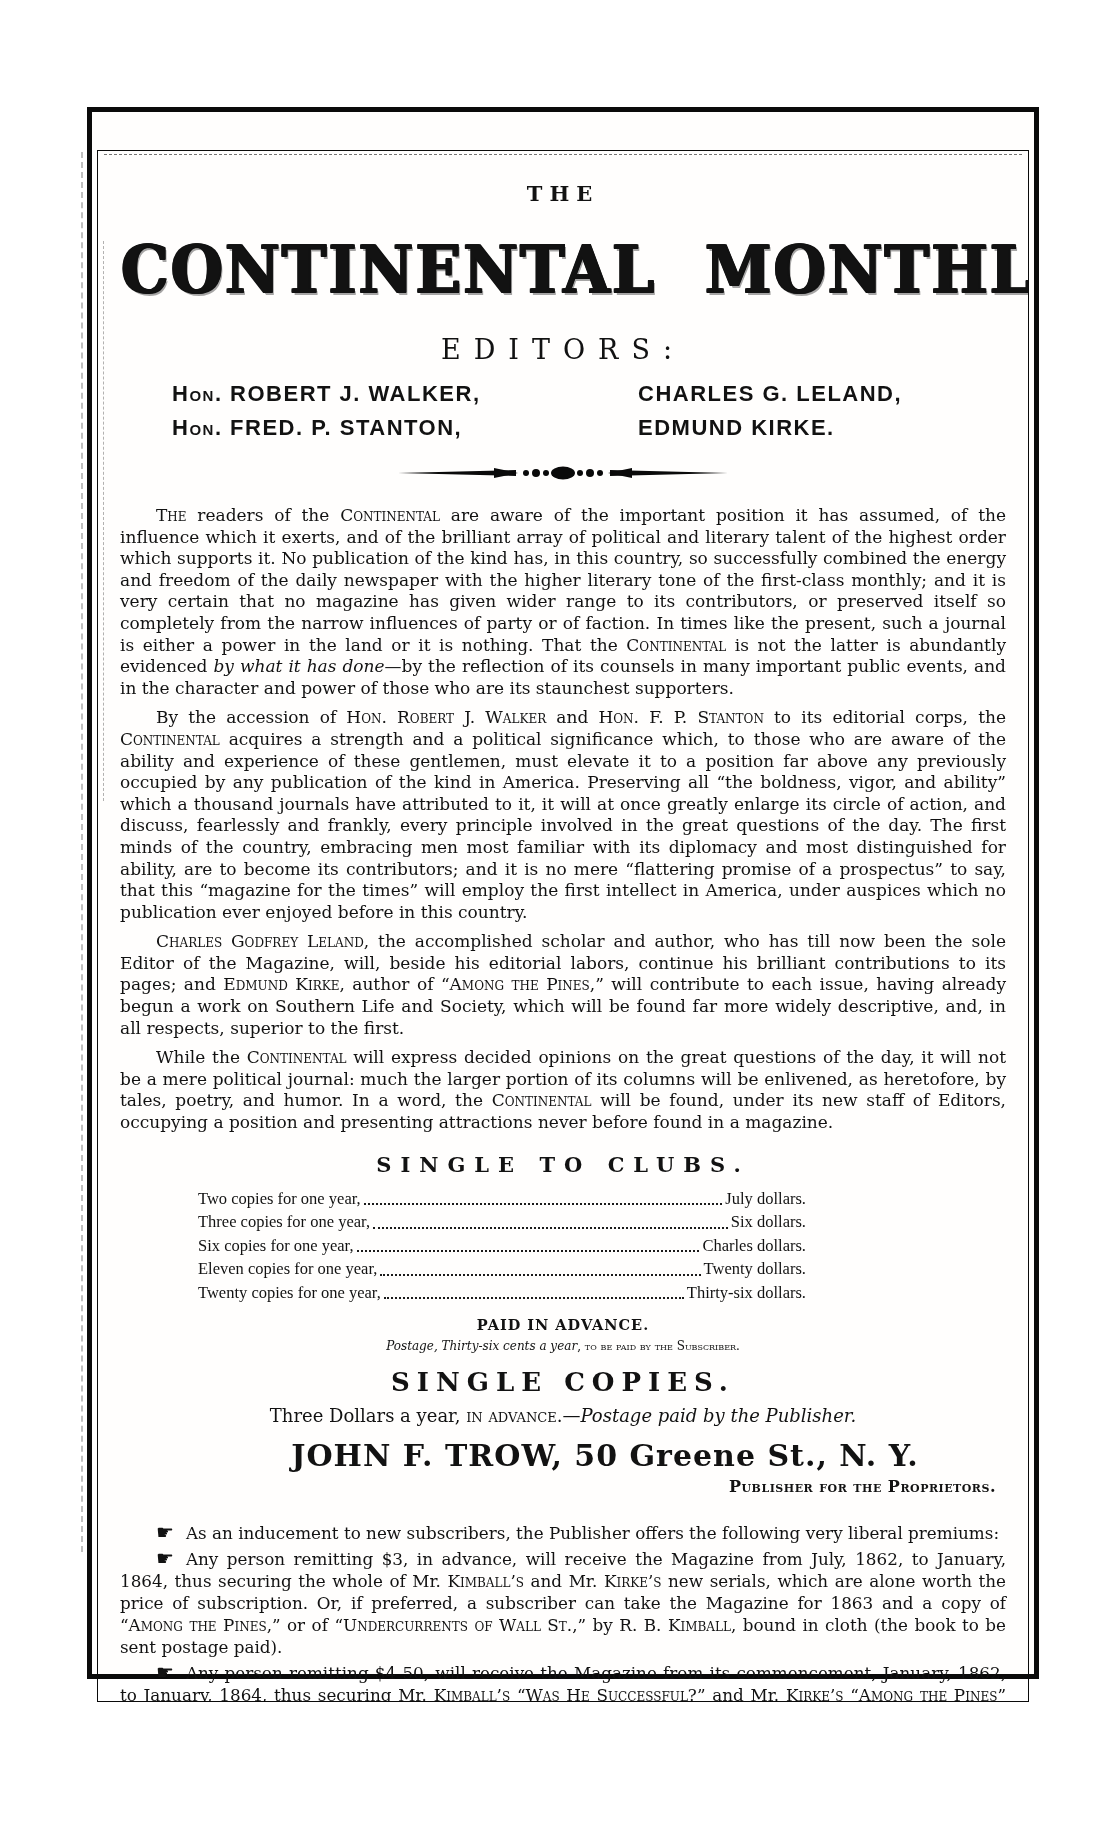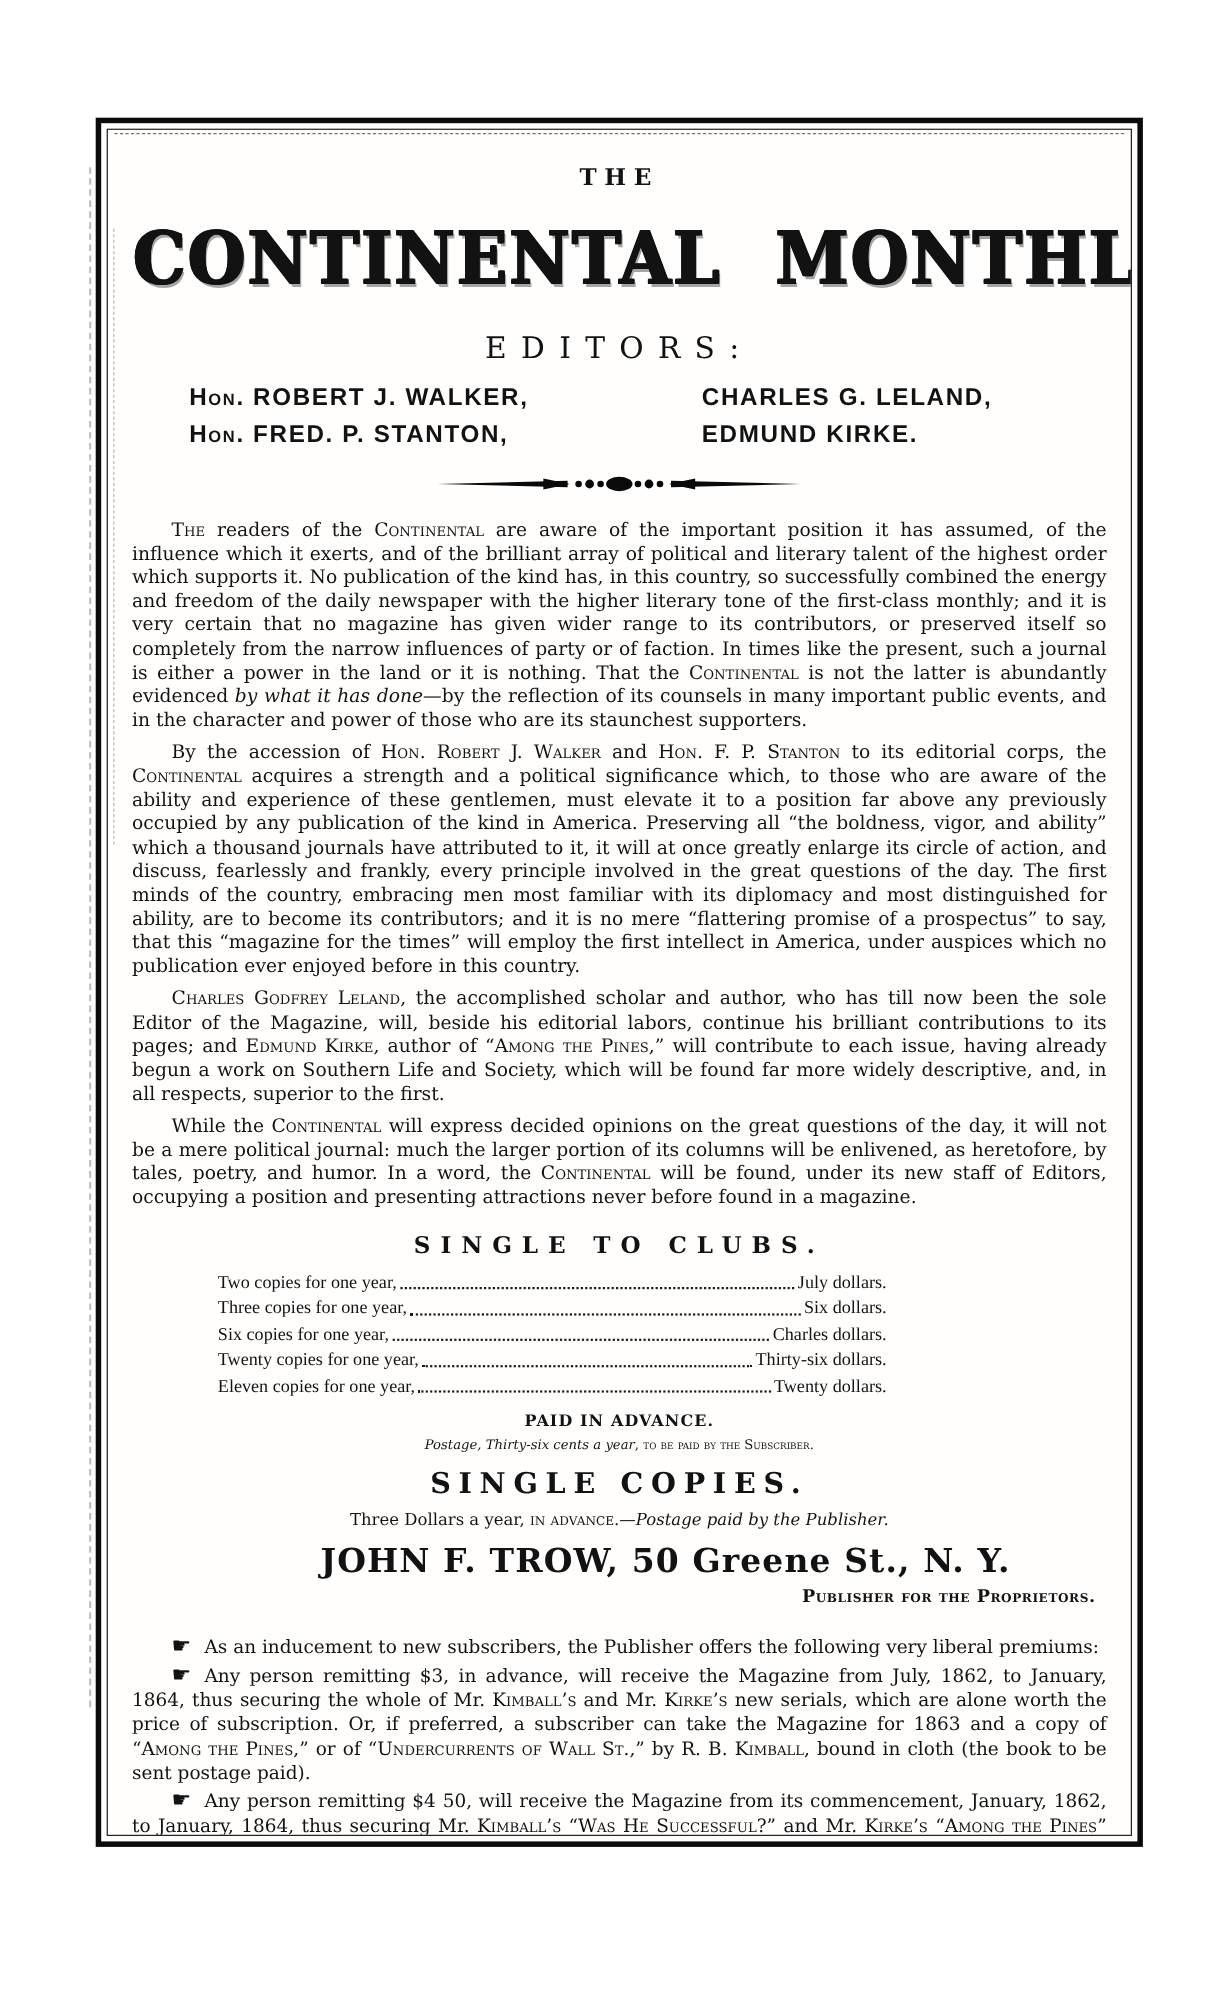--- a/index.html
+++ b/index.html
@@ -24,7 +24,7 @@
   .inner{
     box-sizing:border-box;width:100%;height:100%;
     border:1px solid #0a0a0a;
-    padding:14px 22px 0 22px;overflow:hidden;position:relative;
+    padding:14px 22px 0 22px;overflow:hidden;position:relative;margin-top:33px;
   }
   .inner:before{ 
     content:"";position:absolute;left:6px;right:6px;top:3px;

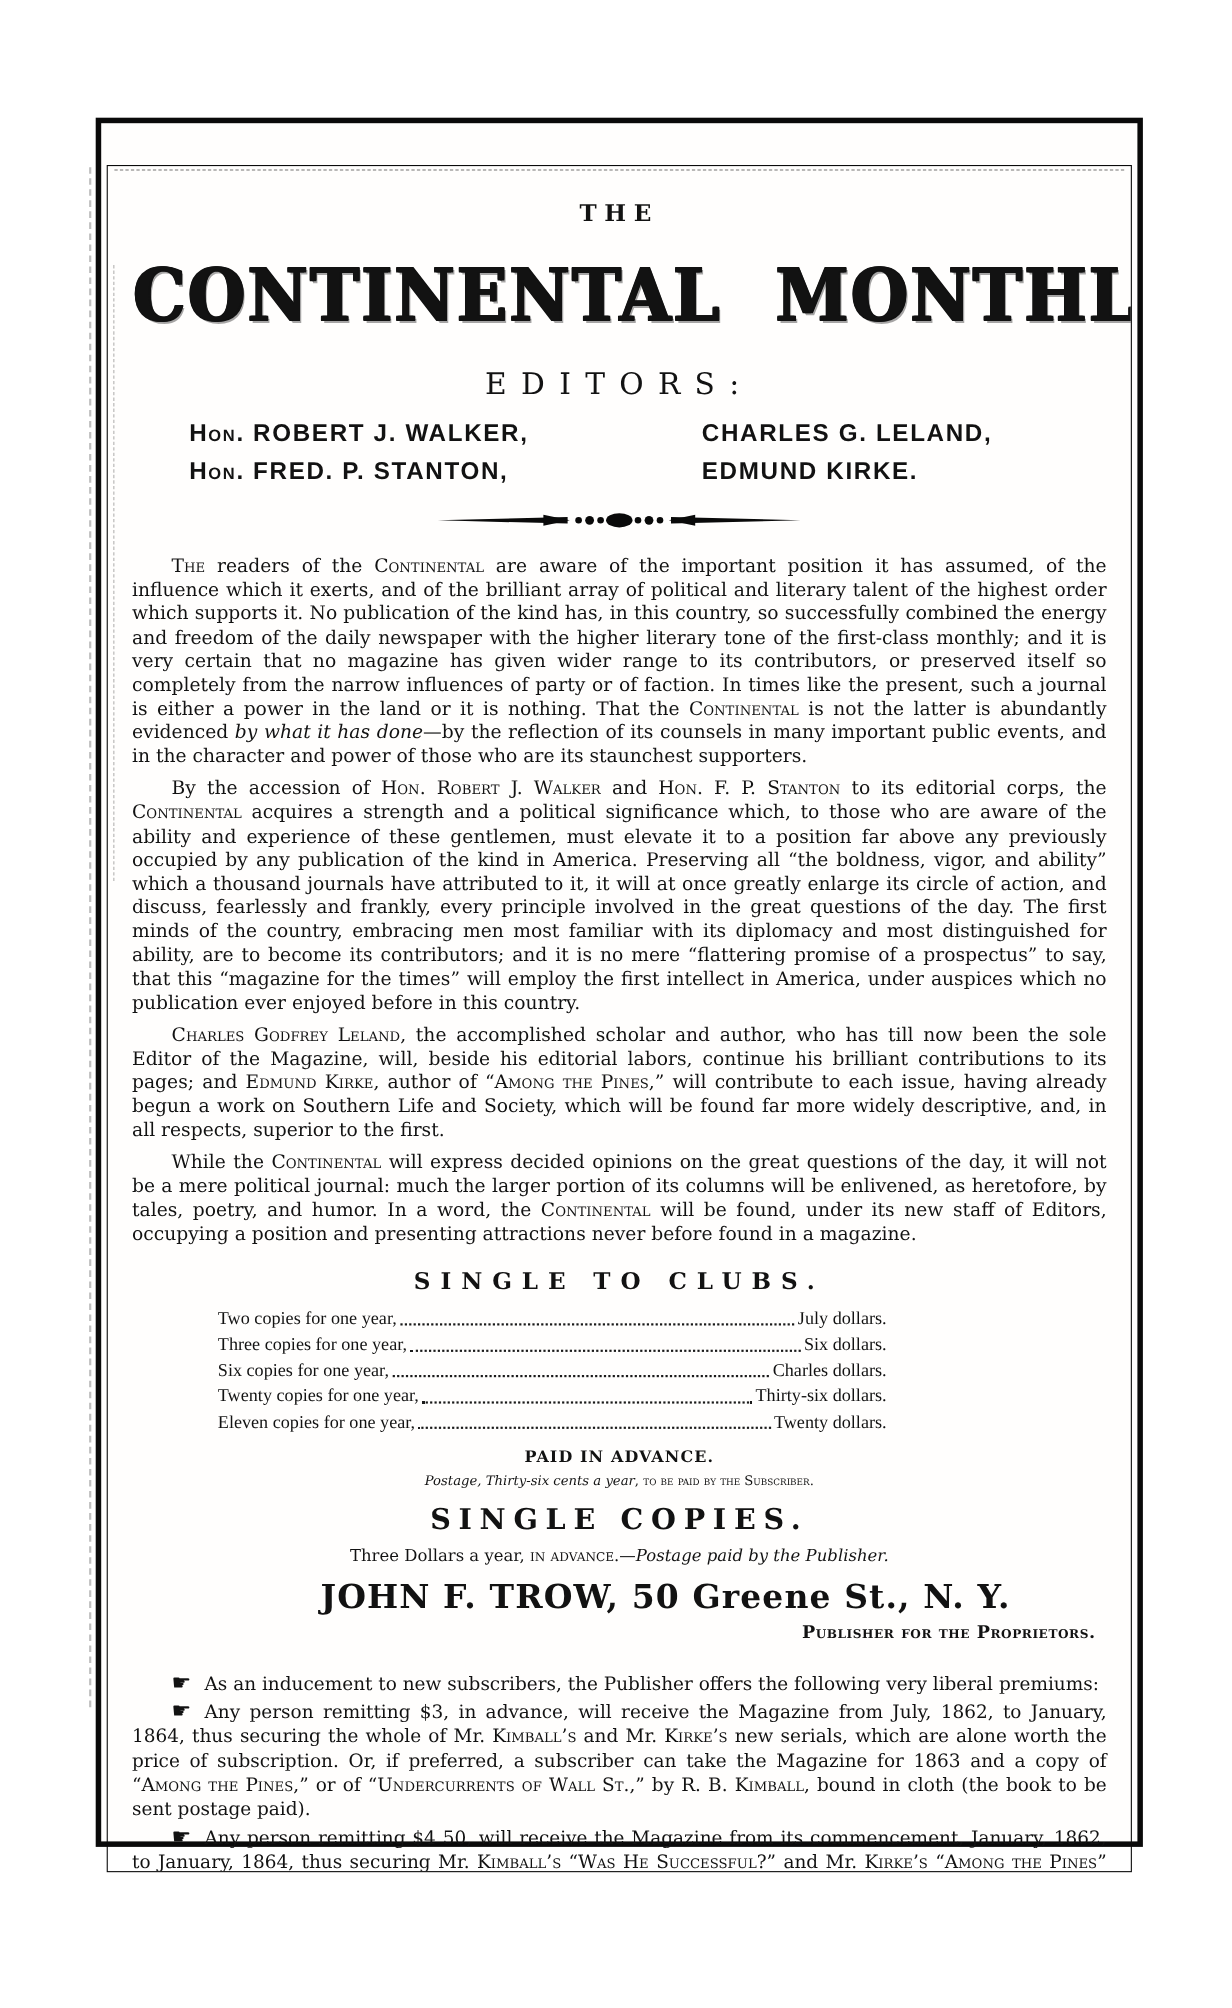--- a/index.html
+++ b/index.html
@@ -163,14 +163,14 @@
         <span>Charles dollars.</span>
       </div>
       <div class="trow">
+        <span>Eleven copies for one year,</span>
+        <span class="tdots"></span>
+        <span>Twenty dollars.</span>
+      </div>
+      <div class="trow">
         <span>Twenty copies for one year,</span>
         <span class="tdots"></span>
         <span>Thirty-six dollars.</span>
-      </div>
-      <div class="trow">
-        <span>Eleven copies for one year,</span>
-        <span class="tdots"></span>
-        <span>Twenty dollars.</span>
       </div>
     </div>
 

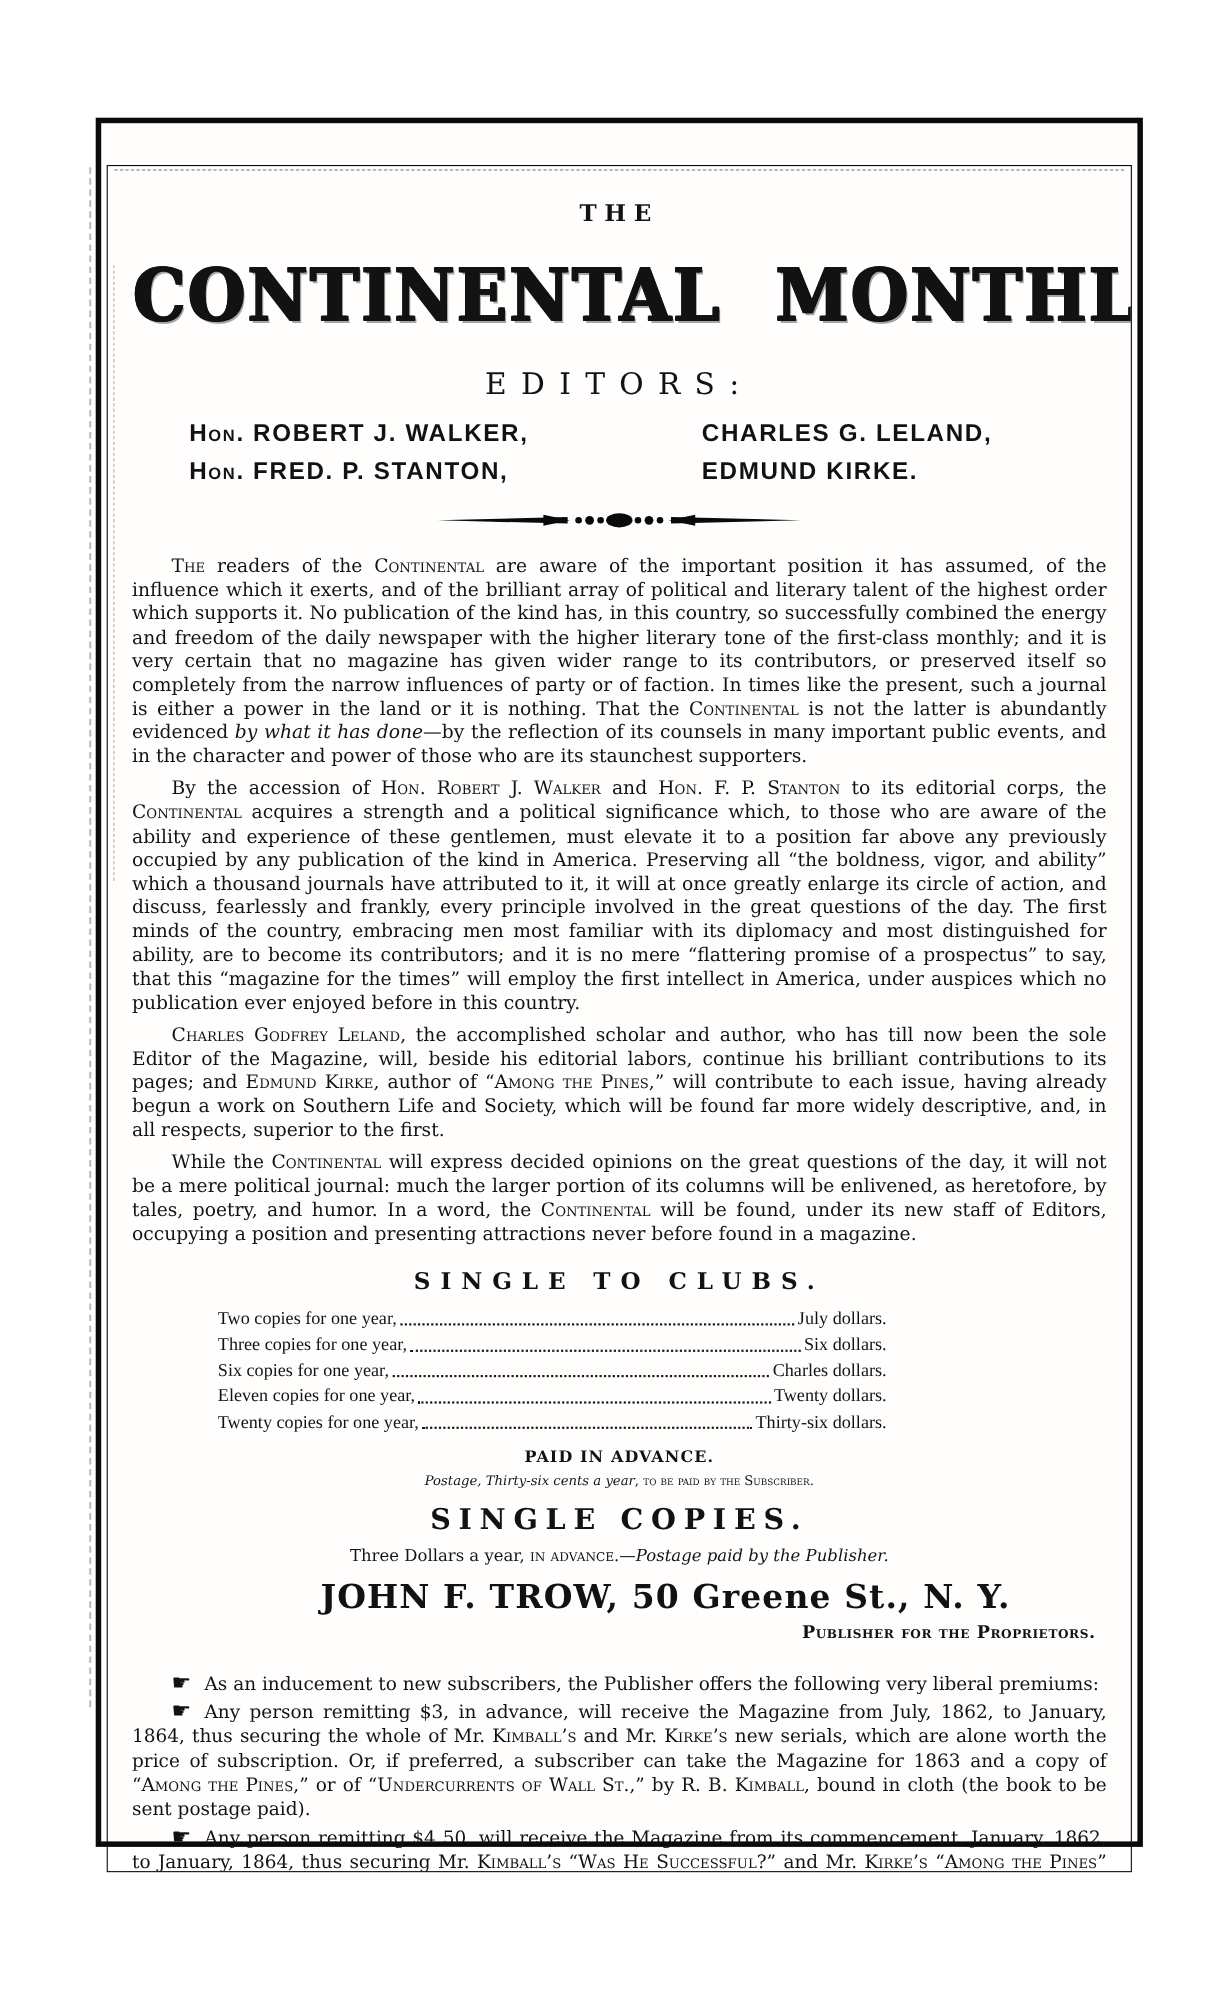--- a/index.html
+++ b/index.html
@@ -84,7 +84,7 @@
     text-align:center;margin-top:14px;
     font-size:26px;font-weight:bold;letter-spacing:7px;
   }
-  .single-line{text-align:center;margin-top:8px;font-size:15px;}
+  .single-line{text-align:center;margin-top:8px;font-size:18px;}
   .trow-name{
     text-align:center;margin-top:12px;position:relative;left:42px;
     font-size:30px;font-weight:bold;letter-spacing:1px;

